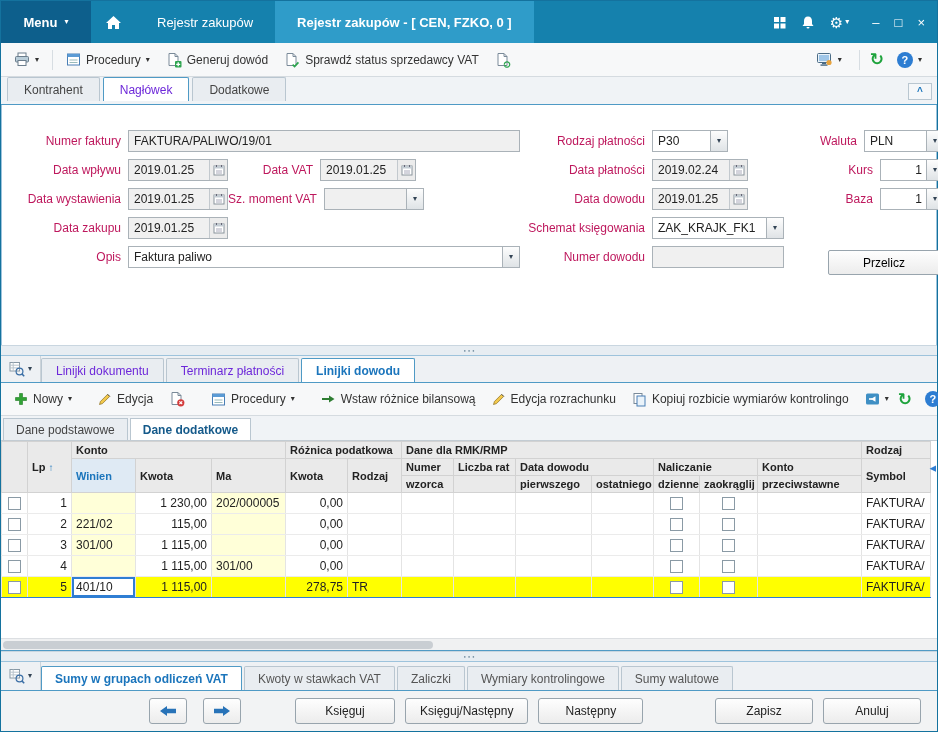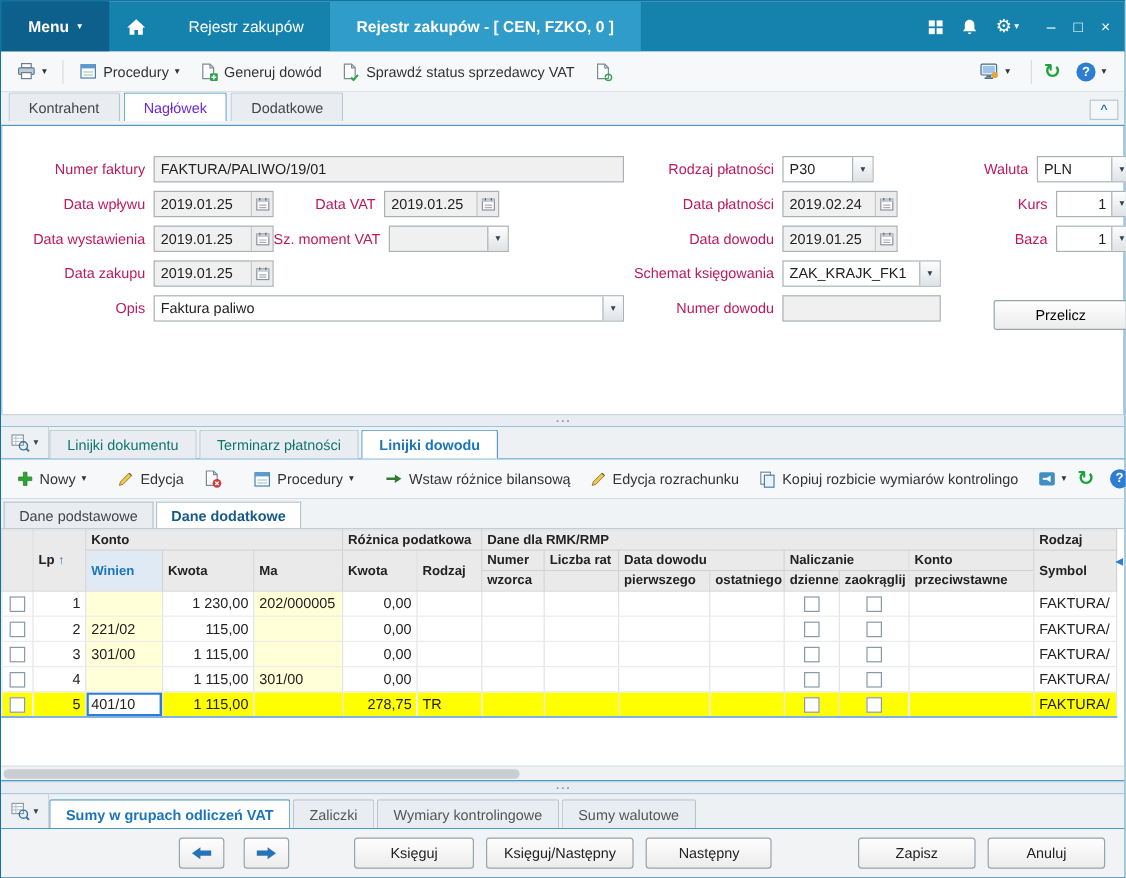--- a/index.html
+++ b/index.html
@@ -58,7 +58,7 @@
   
   .sec-tabs { flex:0 0 27px; background:#eef1f4; display:flex; align-items:flex-end; border-bottom:1px solid #4f9ac5; }
   .icon-cell { align-self:stretch; display:flex; align-items:center; gap:3px; padding:0 8px; border-right:1px solid #ccd4da; cursor:pointer; color:#345; }
-  .tab2s { padding:5px 14px 4px; border:1px solid #b9c6d0; border-bottom:none; background:#e9edf1; color:#0f766e; margin:0 2px 0 0; border-radius:2px 2px 0 0; cursor:pointer; white-space:nowrap; }
+  .tab2s { padding:5px 14px 4px; border:1px solid #b9c6d0; border-bottom:none; background:#e9edf1; color:#6d28d9; margin:0 2px 0 0; border-radius:2px 2px 0 0; cursor:pointer; white-space:nowrap; }
   .tab2s.active { background:#fff; color:#1b75bc; font-weight:bold; border-color:#4f9ac5; }
 
   .subtabs { flex:0 0 25px; background:#f0f3f6; display:flex; align-items:flex-end; padding-left:2px; border-bottom:1px solid #c3ccd3; }

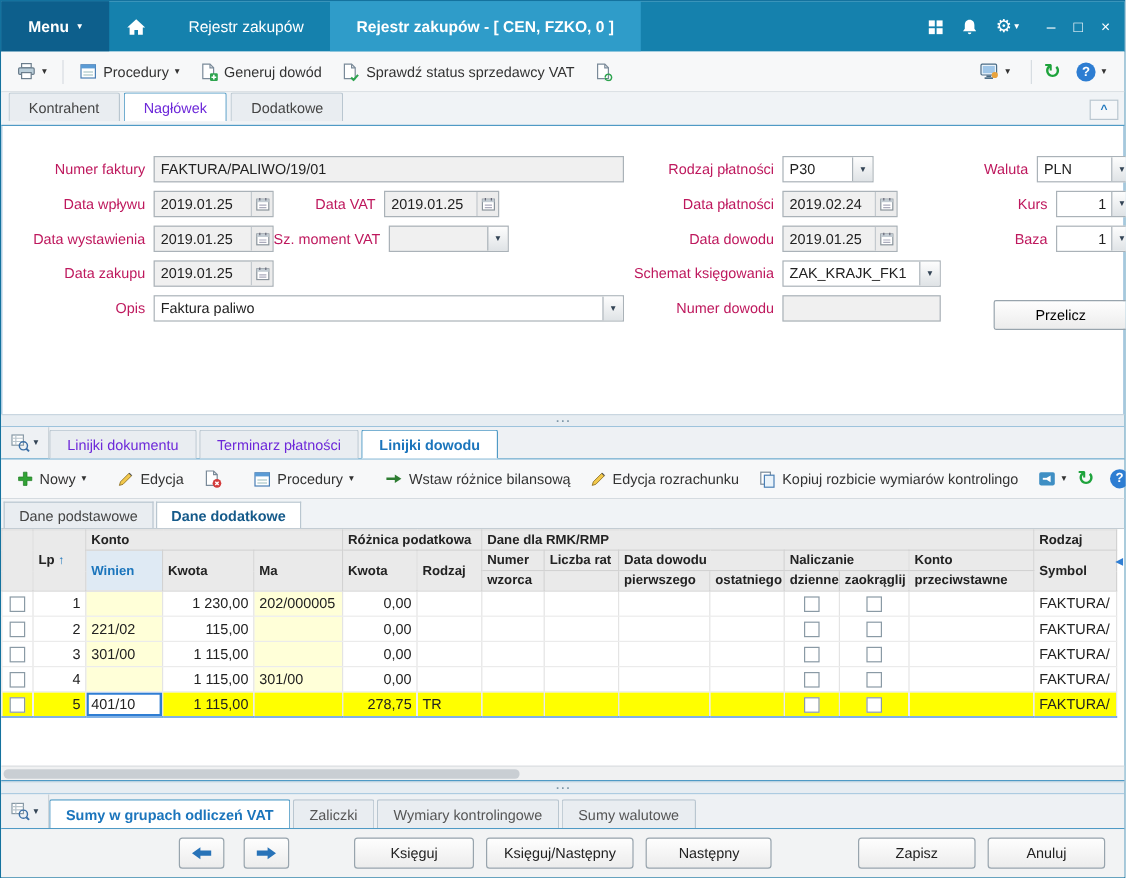--- a/index.html
+++ b/index.html
@@ -657,6 +657,7 @@
       <span class="chev">▾</span>
     </div>
     <div class="btab active">Sumy w grupach odliczeń VAT</div>
+    <div class="btab">Kwoty w stawkach VAT</div>
     <div class="btab">Zaliczki</div>
     <div class="btab">Wymiary kontrolingowe</div>
     <div class="btab">Sumy walutowe</div>

